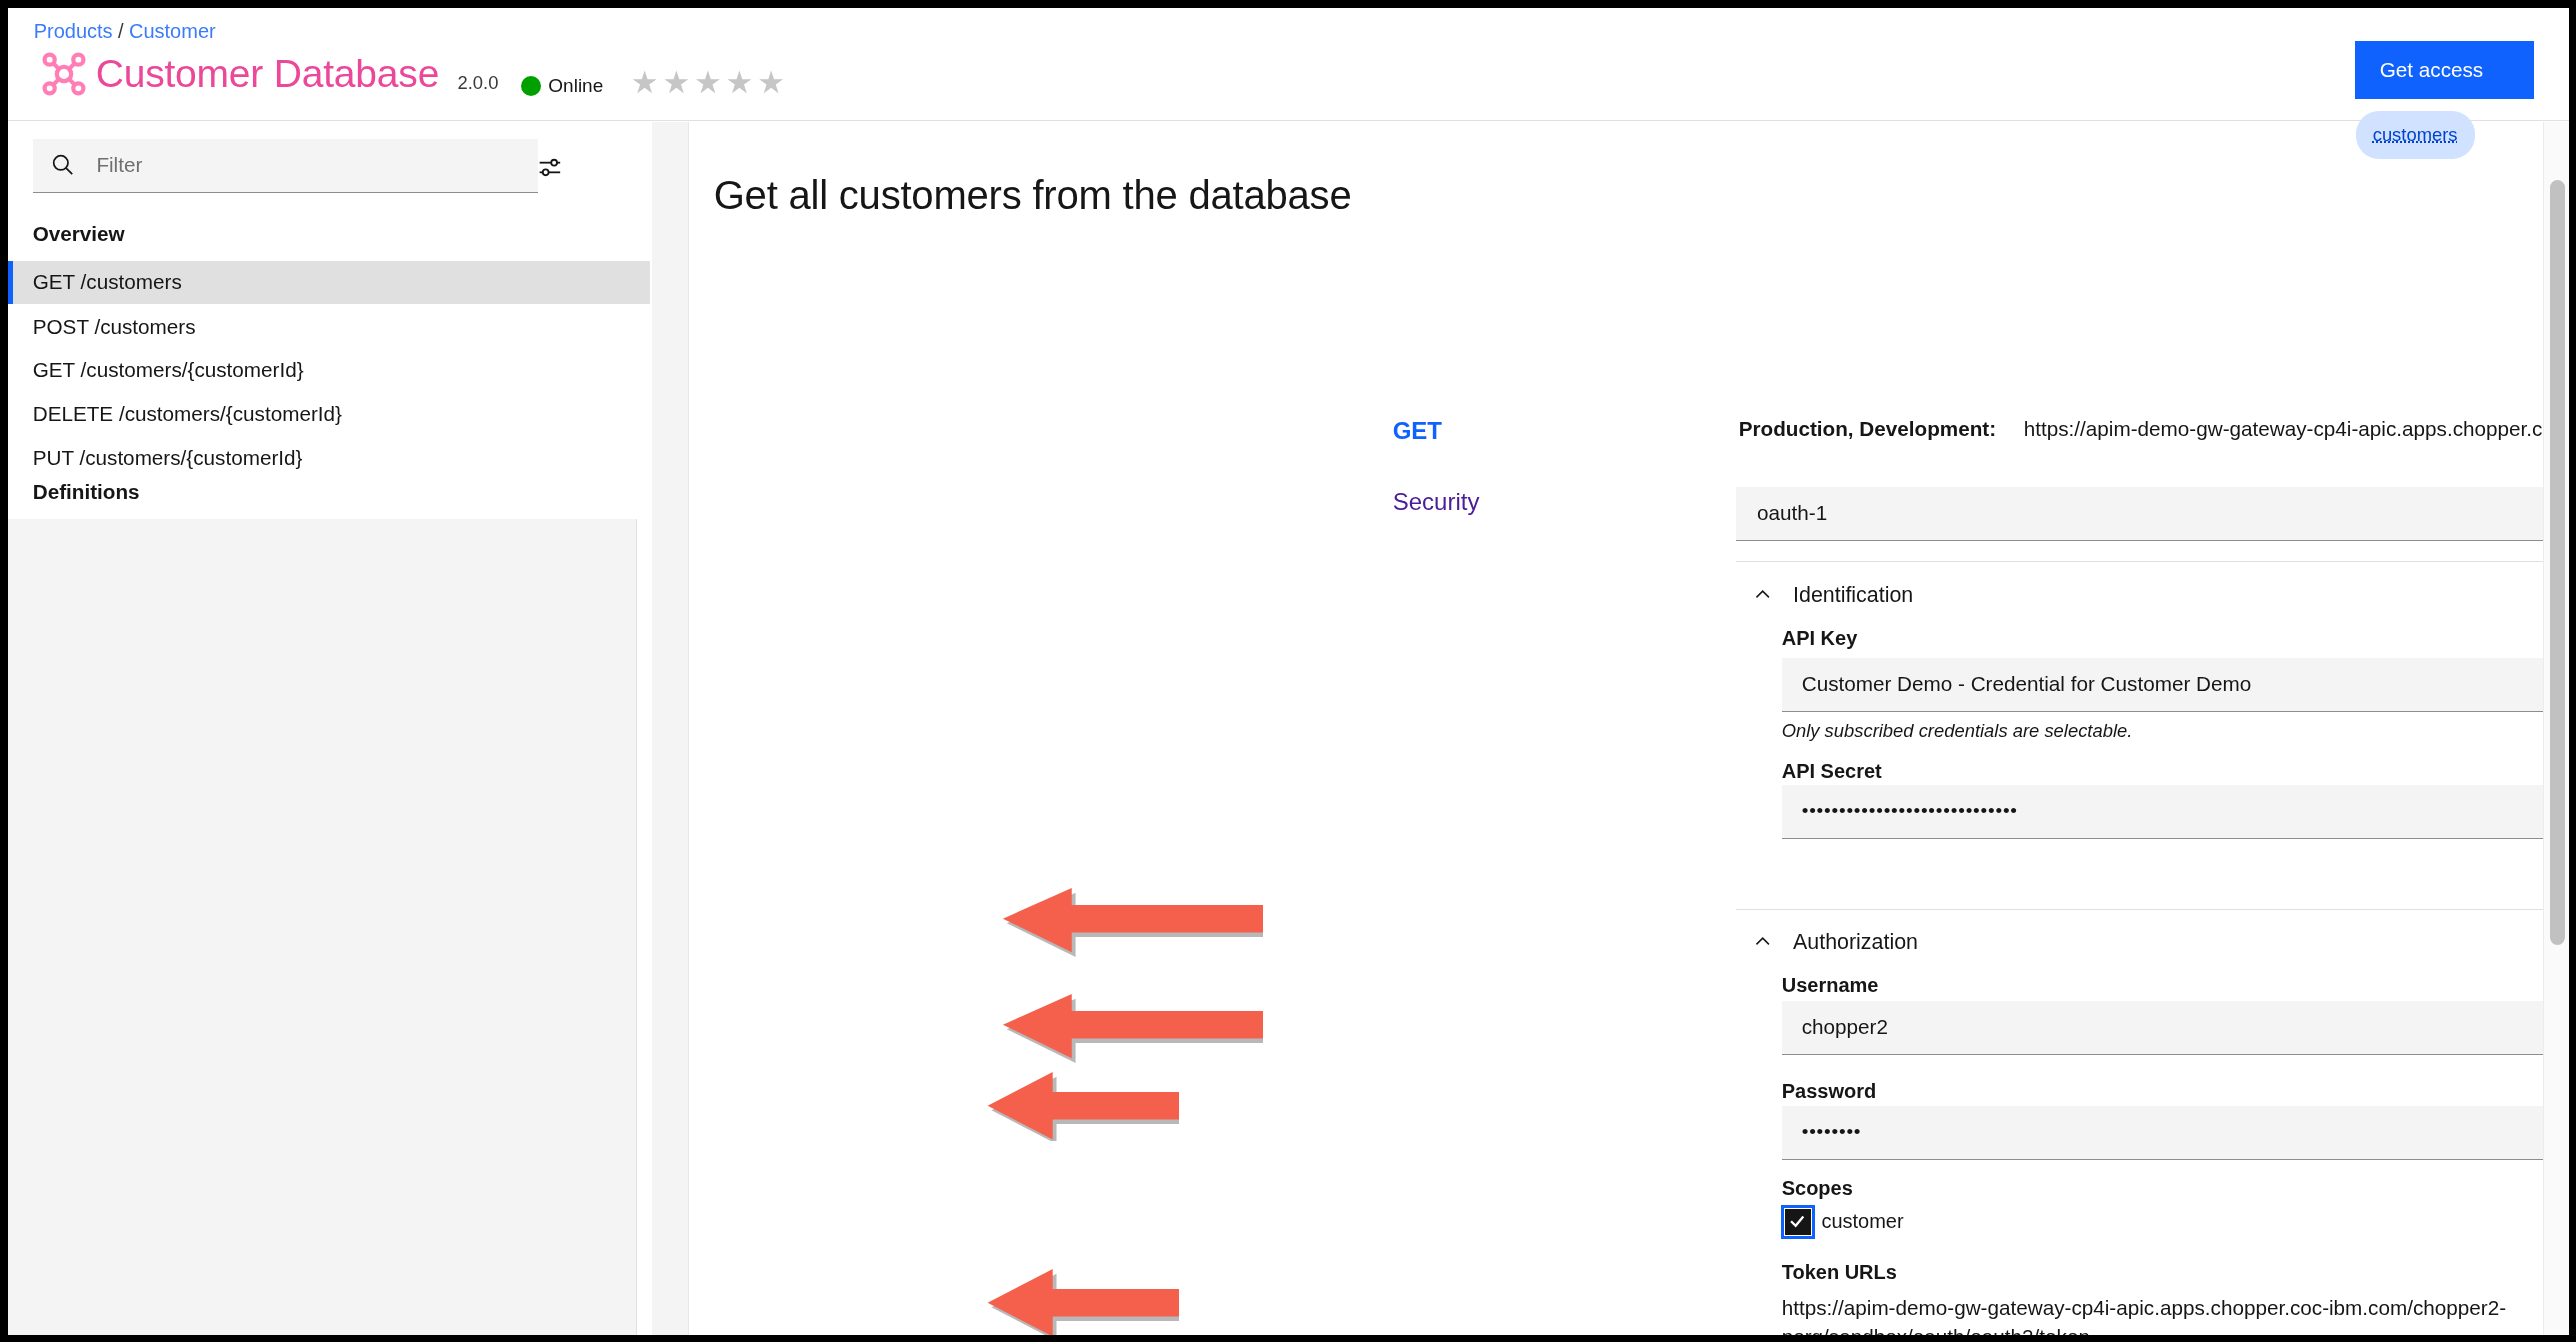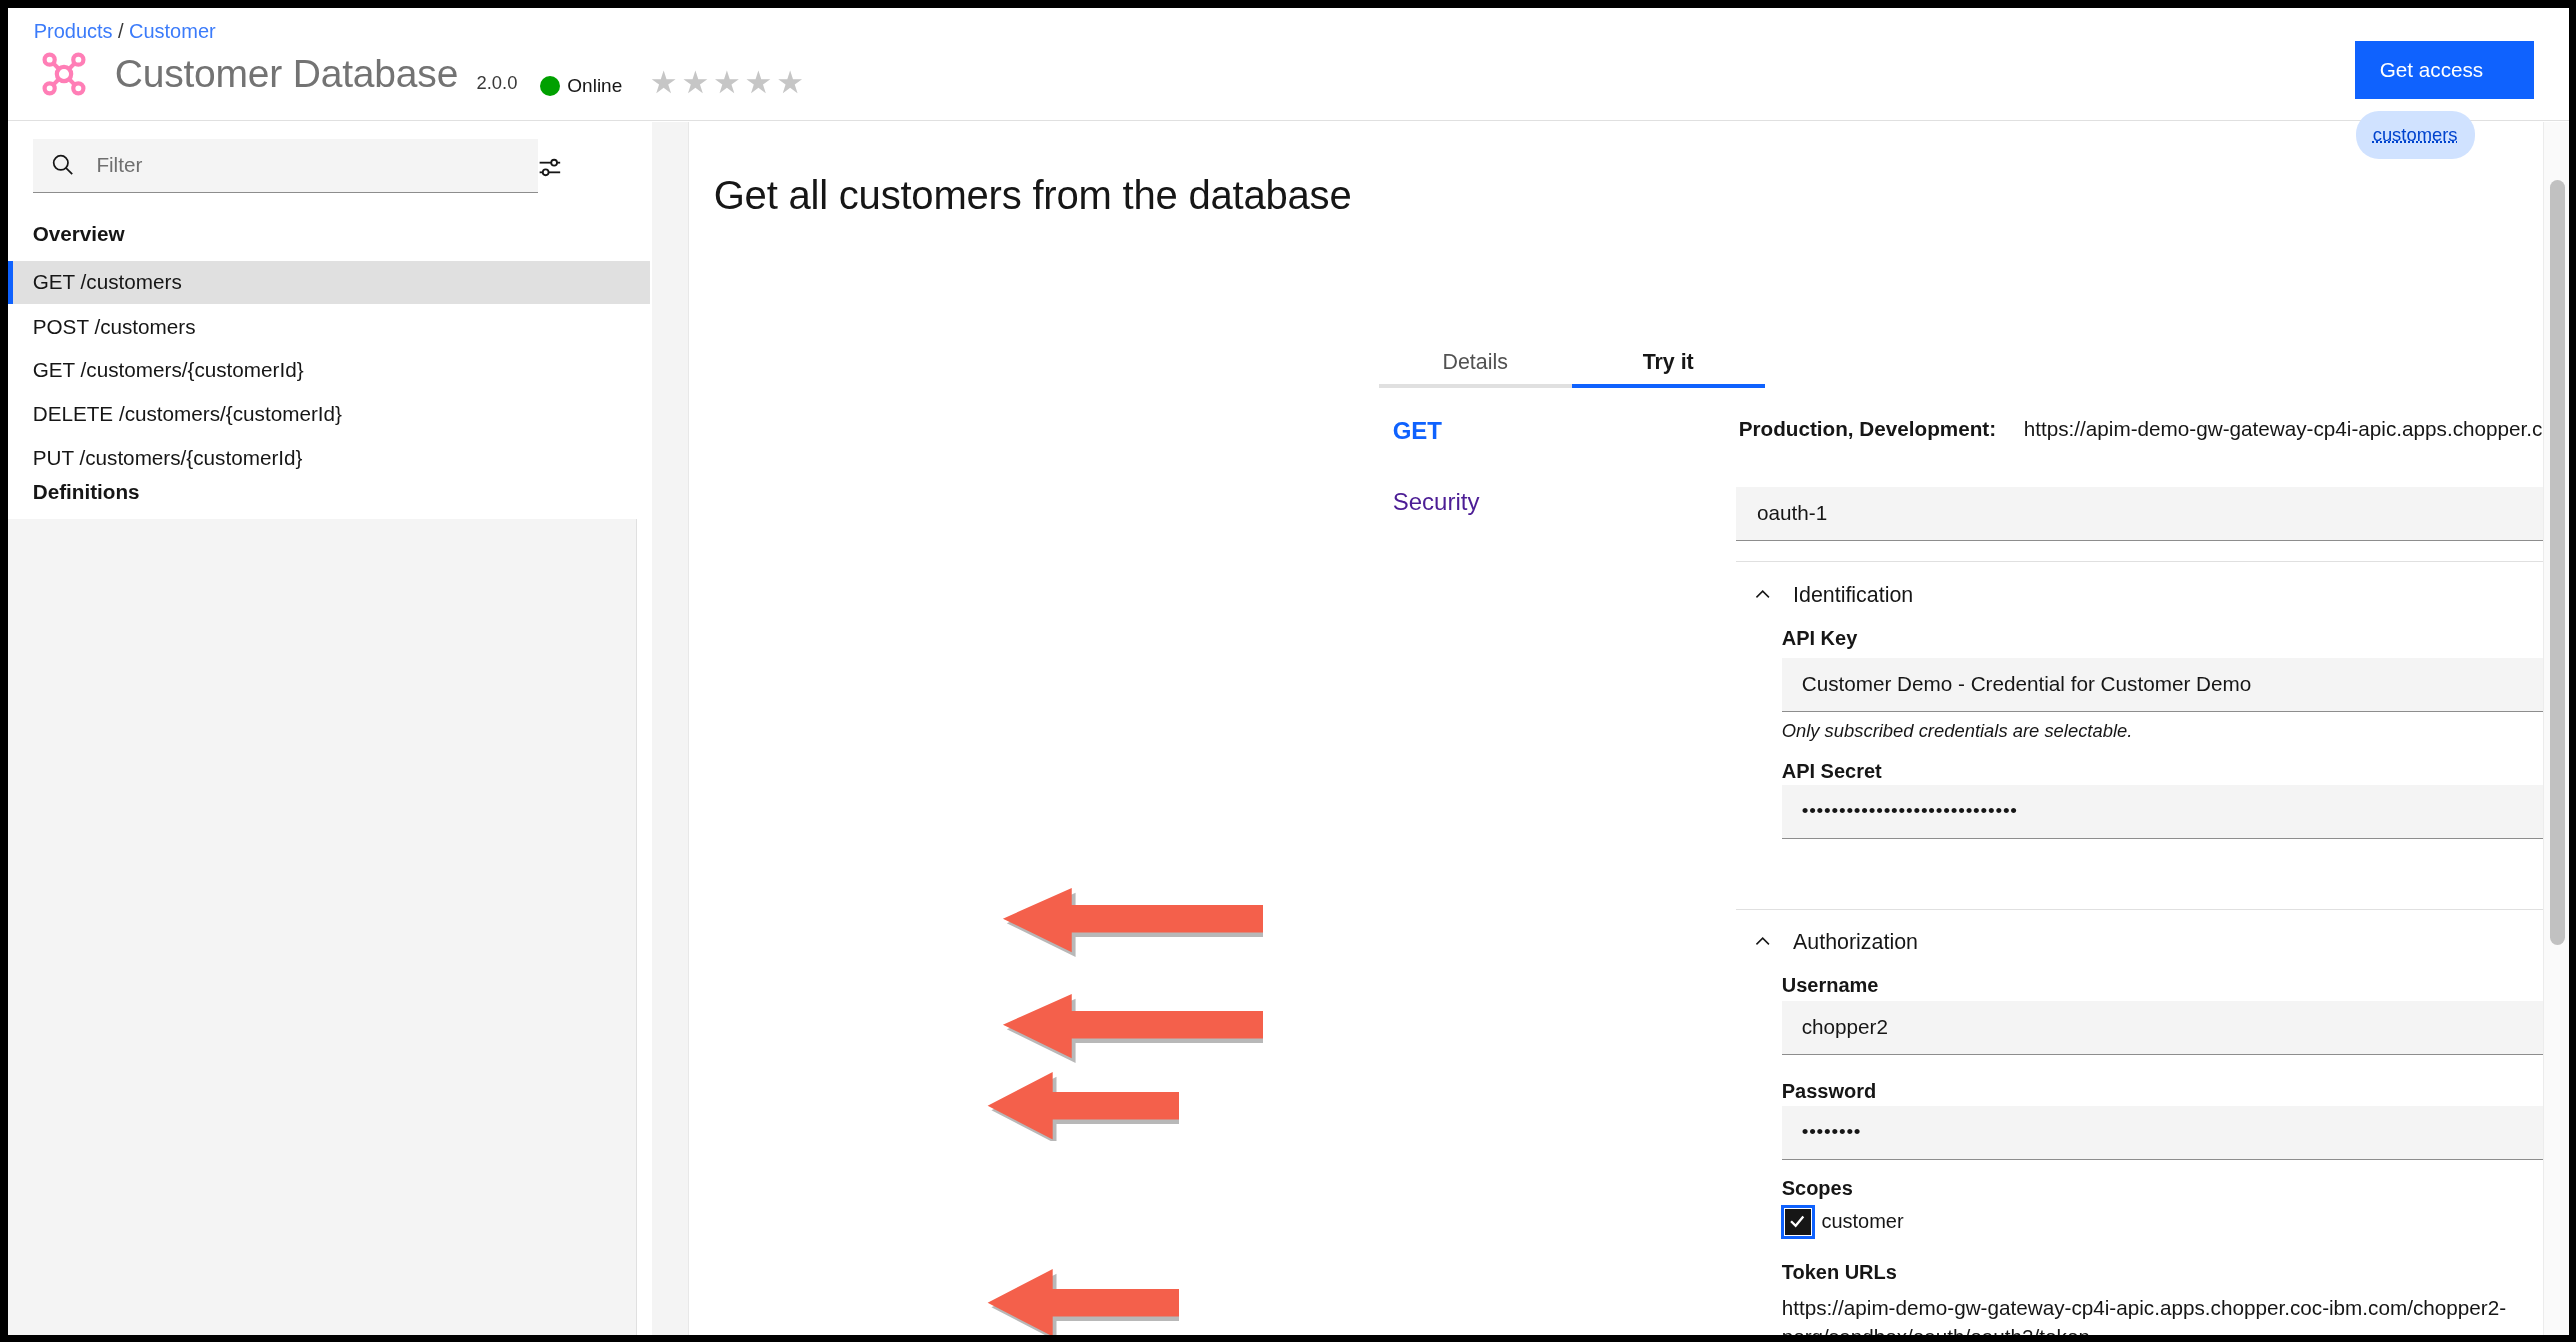--- a/index.html
+++ b/index.html
@@ -35,8 +35,8 @@
   }
   .product-logo { width: 54px; height: 54px; flex: none; }
   .product-title {
-    font-size: 39px; font-weight: 400; color: #737373;
-    margin-left: 24px; letter-spacing: -0.2px; white-space: nowrap;
+    font-size: 39px; font-weight: 400; color: #ec4899;
+    margin-left: 5px; letter-spacing: -0.2px; white-space: nowrap;
   }
   .product-version {
     font-size: 18.4px; color: #393939; margin-left: 18.4px;

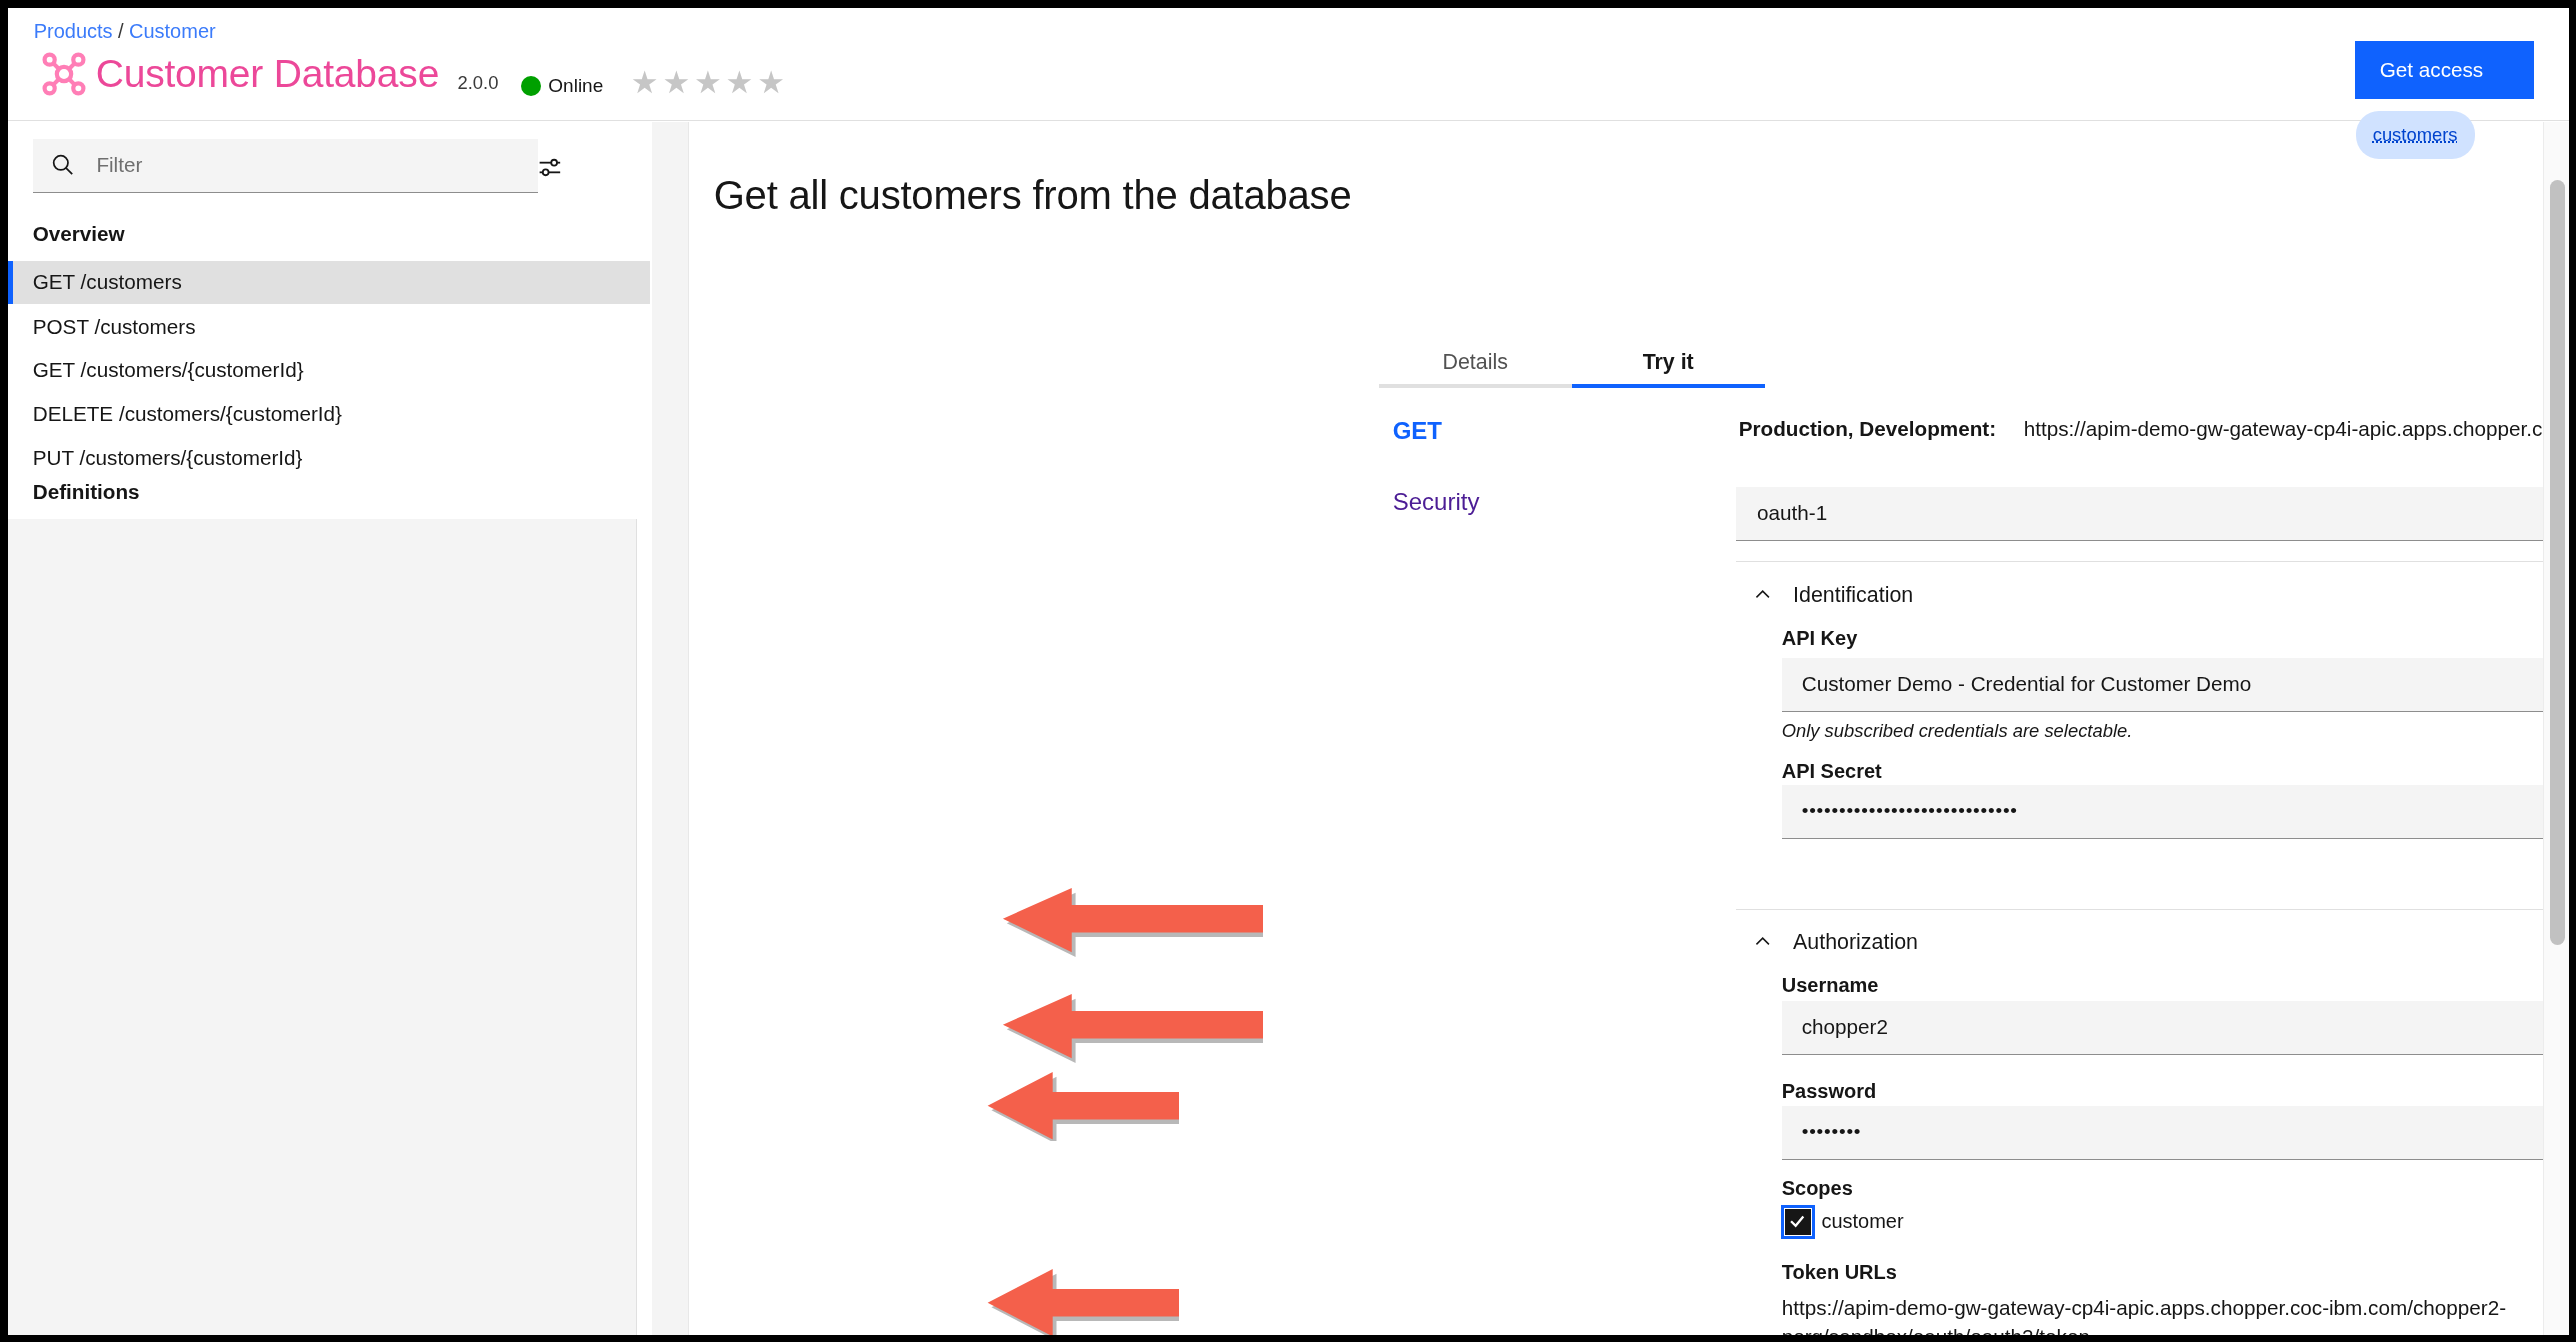--- a/index.html
+++ b/index.html
@@ -324,10 +324,6 @@
 
     <div class="page-title">Get all customers from the database</div>
 
-    <div class="tabs">
-      <div class="tab">Details</div>
-      <div class="tab active">Try it</div>
-    </div>
 
     <div class="left-nav-get">GET</div>
     <div class="left-nav-security">Security</div>

